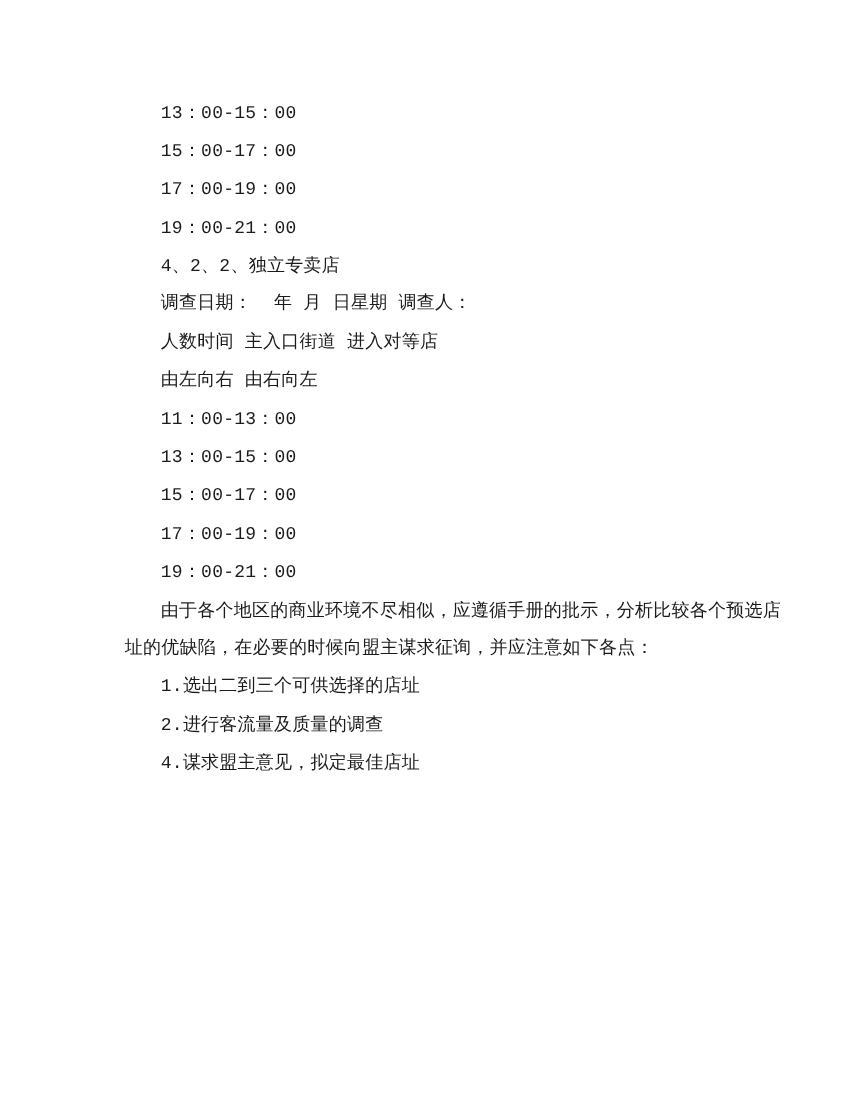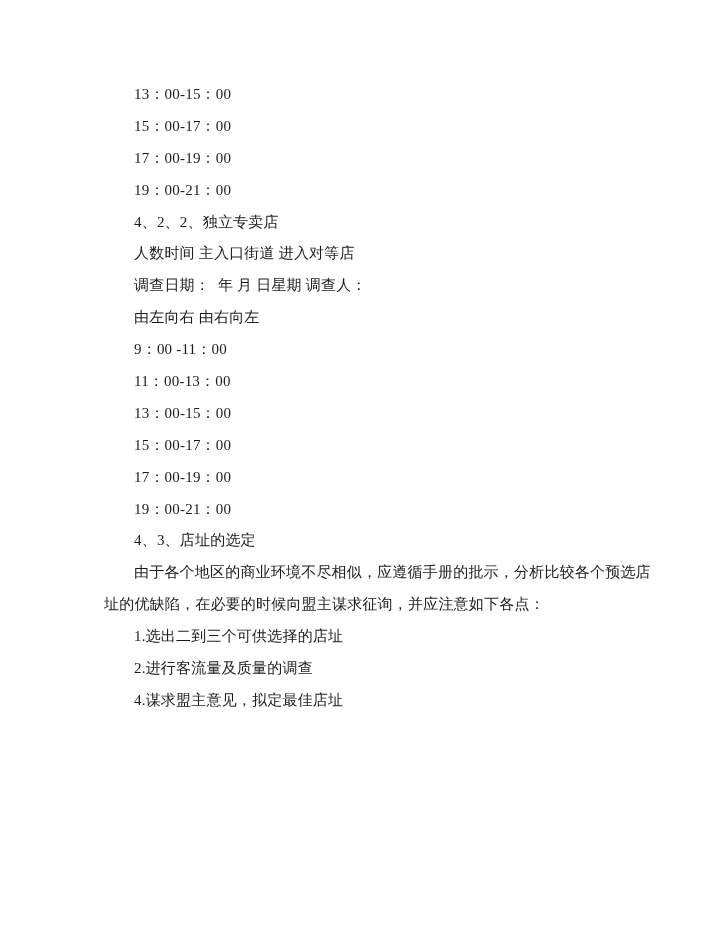--- a/index.html
+++ b/index.html
@@ -17,7 +17,7 @@
     width: 720px;
     height: 931px;
     background: #ffffff;
-    font-family: Liberation Serif, serif;
+    font-family: Liberation Mono, monospace;
     color: #1b1b1b;
     box-sizing: border-box;
   }

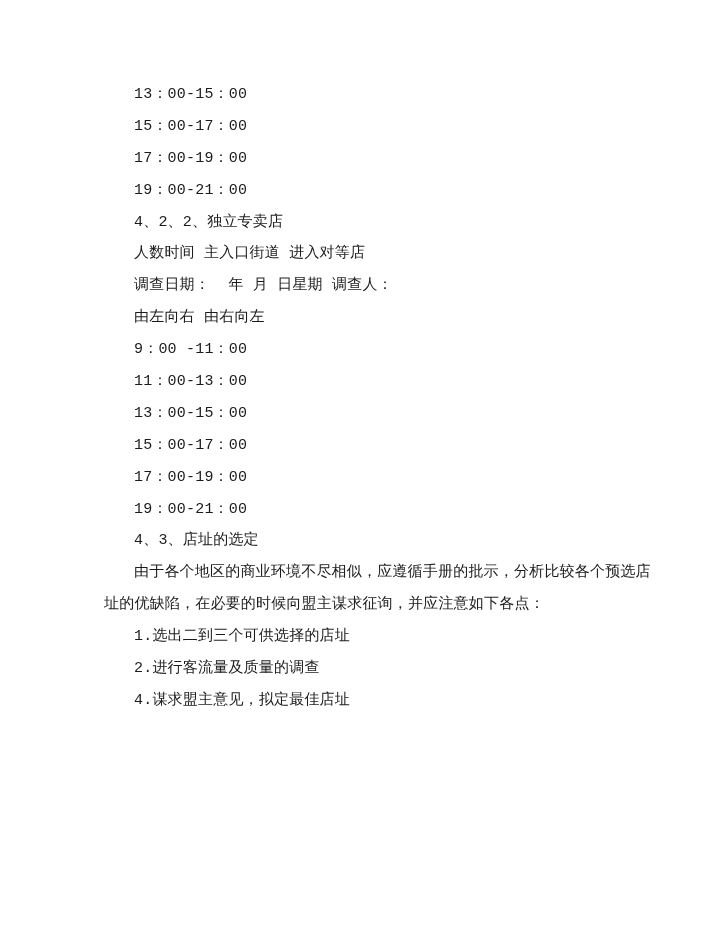--- a/index.html
+++ b/index.html
@@ -48,8 +48,8 @@
     <div class="line ind">17：00-19：00</div>
     <div class="line ind">19：00-21：00</div>
     <div class="line ind">4、2、2、独立专卖店</div>
+    <div class="line ind">调查日期：  年 月 日星期 调查人：</div>
     <div class="line ind">人数时间 主入口街道 进入对等店</div>
-    <div class="line ind">调查日期：  年 月 日星期 调查人：</div>
     <div class="line ind">由左向右 由右向左</div>
     <div class="line ind">9：00 -11：00</div>
     <div class="line ind">11：00-13：00</div>

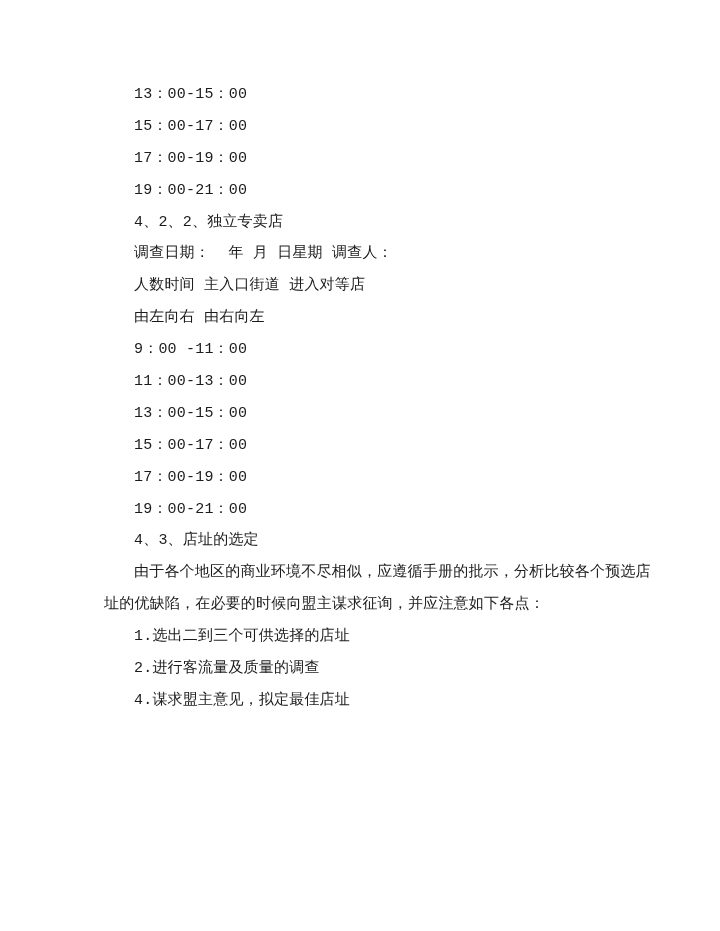--- a/index.html
+++ b/index.html
@@ -51,7 +51,6 @@
     <div class="line ind">调查日期：  年 月 日星期 调查人：</div>
     <div class="line ind">人数时间 主入口街道 进入对等店</div>
     <div class="line ind">由左向右 由右向左</div>
-    <div class="line ind">9：00 -11：00</div>
     <div class="line ind">11：00-13：00</div>
     <div class="line ind">13：00-15：00</div>
     <div class="line ind">15：00-17：00</div>

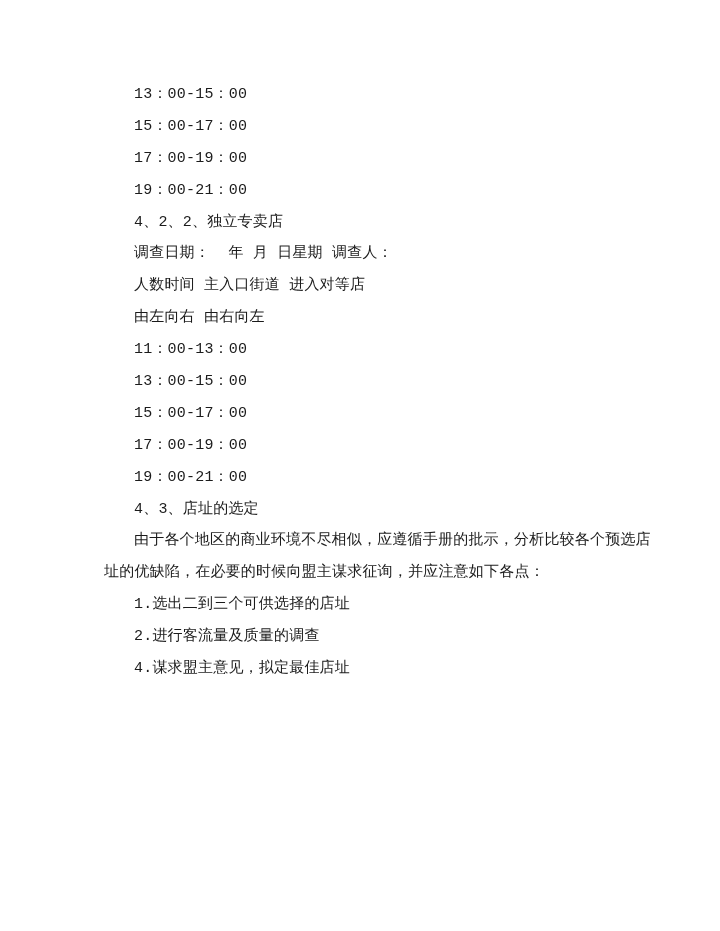--- a/index.html
+++ b/index.html
@@ -56,7 +56,6 @@
     <div class="line ind">15：00-17：00</div>
     <div class="line ind">17：00-19：00</div>
     <div class="line ind">19：00-21：00</div>
-    <div class="line ind">4、3、店址的选定</div>
     <div class="line ind">由于各个地区的商业环境不尽相似，应遵循手册的批示，分析比较各个预选店</div>
     <div class="line">址的优缺陷，在必要的时候向盟主谋求征询，并应注意如下各点：</div>
     <div class="line ind">1.选出二到三个可供选择的店址</div>

